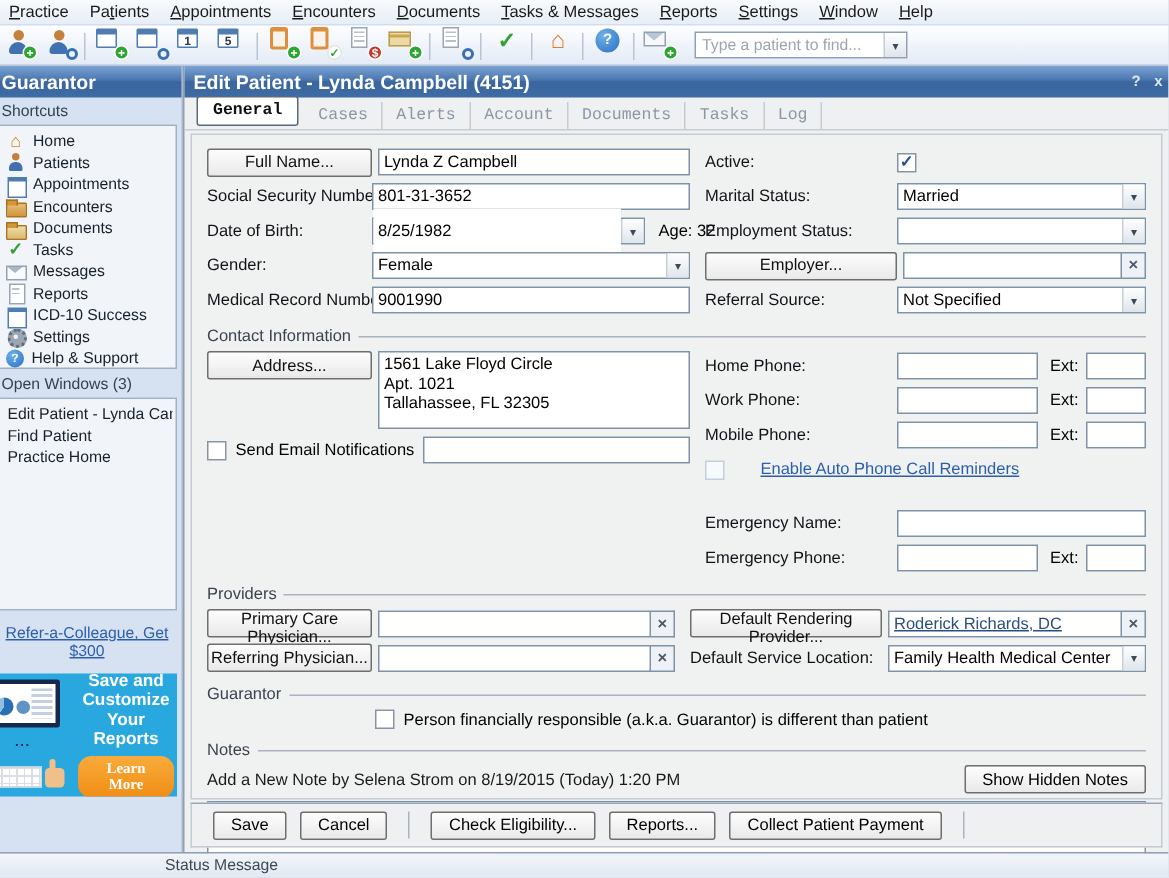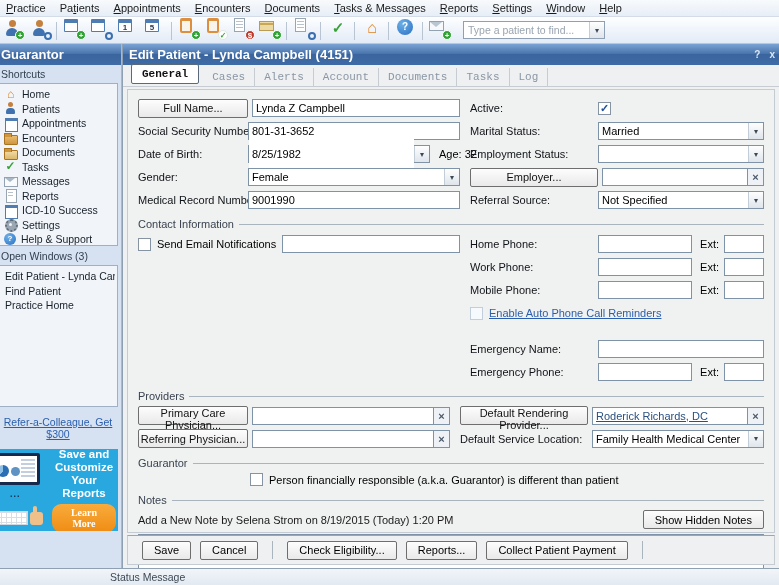--- a/index.html
+++ b/index.html
@@ -353,6 +353,12 @@
 
         <div class="cols">
           <div class="col-l">
+            <div class="addr">
+              <button class="fbtn lblw">Address...</button>
+              <textarea class="txt area" style="">1561 Lake Floyd Circle
+Apt. 1021
+Tallahassee, FL 32305</textarea>
+            </div>
             <div class="row">
               <span class="cb"></span>
               <span class="cblbl">Send Email Notifications</span>

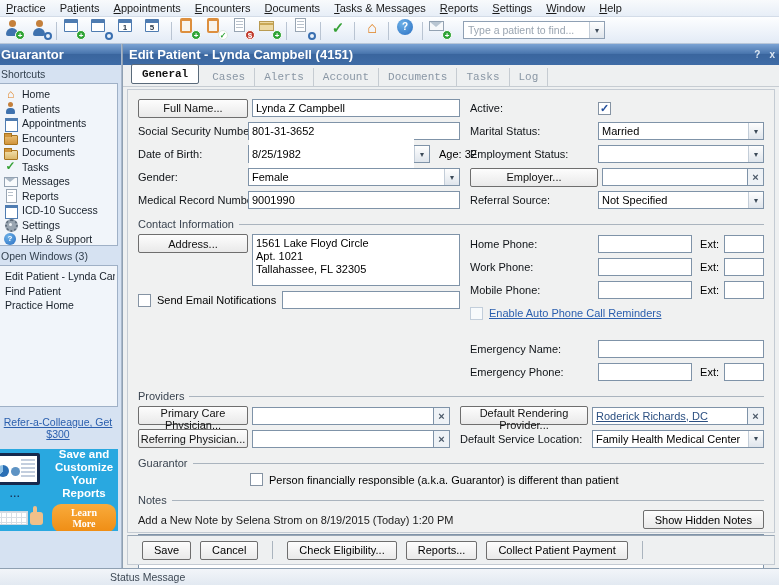--- a/index.html
+++ b/index.html
@@ -129,7 +129,7 @@
   .area { height:52px; resize:none; flex:1; line-height:13px; padding:2px 3px; }
   .extlbl { font-size:11px; margin:0 5px 0 8px; flex-shrink:0; }
   .extinp { width:40px; flex-shrink:0; }
-  .link { font-size:11px; color:#2b5fae; text-decoration:underline; margin-left:6px; cursor:pointer; white-space:nowrap; }
+  .link { font-size:11px; color:#2b5fae; text-decoration:underline; margin-left:24px; cursor:pointer; white-space:nowrap; }
   .gap-top { margin-top:16px; }
   .prow { display:flex; align-items:center; height:20px; margin-bottom:4px; }
   .inpx { display:flex; align-items:center; }

